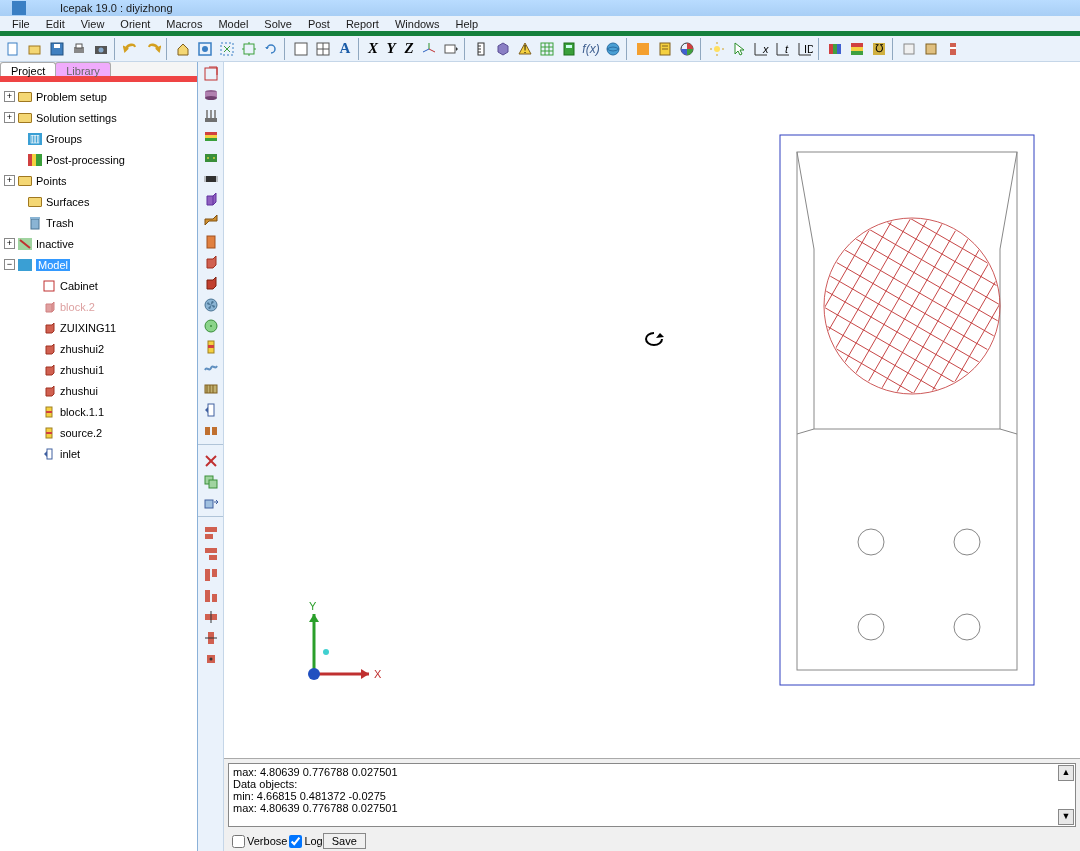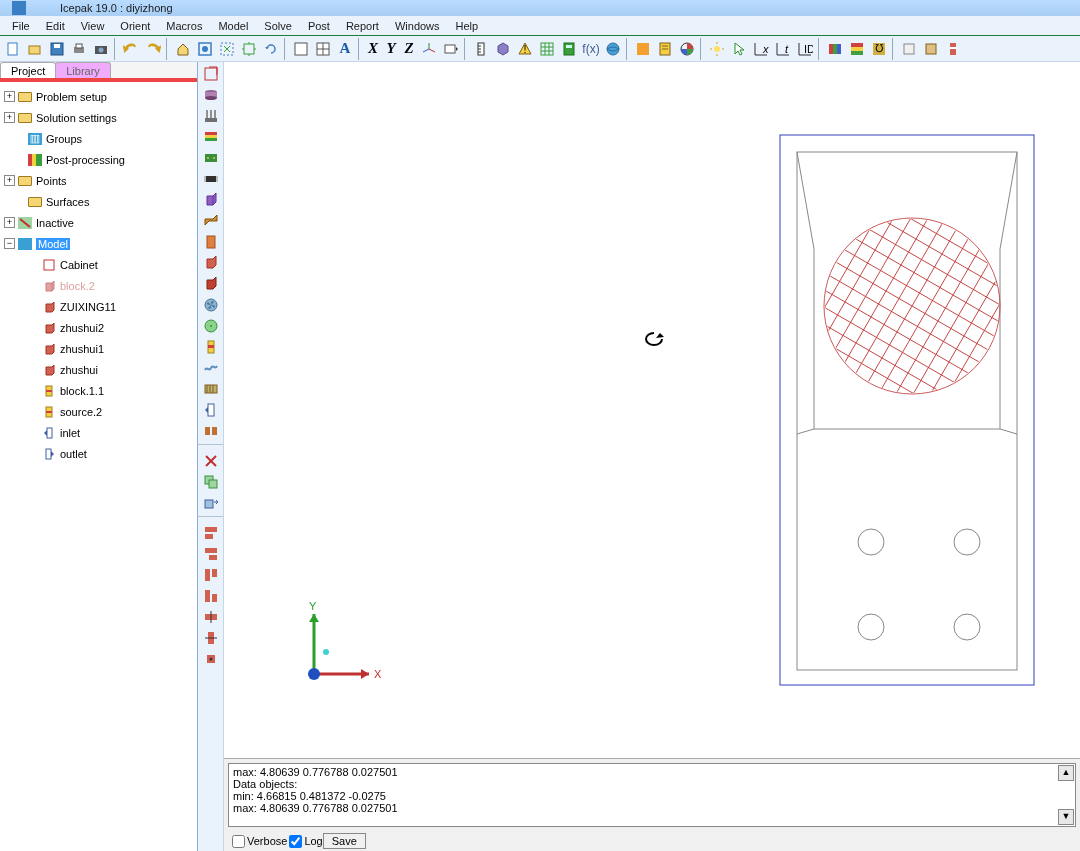--- a/index.html
+++ b/index.html
@@ -9,7 +9,7 @@
 .titlebar .icon { width: 14px; height: 14px; background: #3a7fc4; margin-right: 4px; }
 .titlebar .title { color: #1a1a1a; }
 
-.menubar { height: 20px; background: #eaf2fb; display: flex; align-items: center; padding: 0 4px; border-bottom: 1px solid #15803d; }
+.menubar { height: 20px; background: #eaf2fb; display: flex; align-items: center; padding: 0 4px; border-bottom: 5px solid #15803d; }
 .menubar .menu-item { padding: 1px 8px; color: #1a1a1a; cursor: default; }
 
 .toolbar { height: 26px; background: #eaf2fb; display: flex; align-items: center; padding: 0 2px; border-bottom: 1px solid #c5d6e8; gap: 0px; overflow: hidden;}

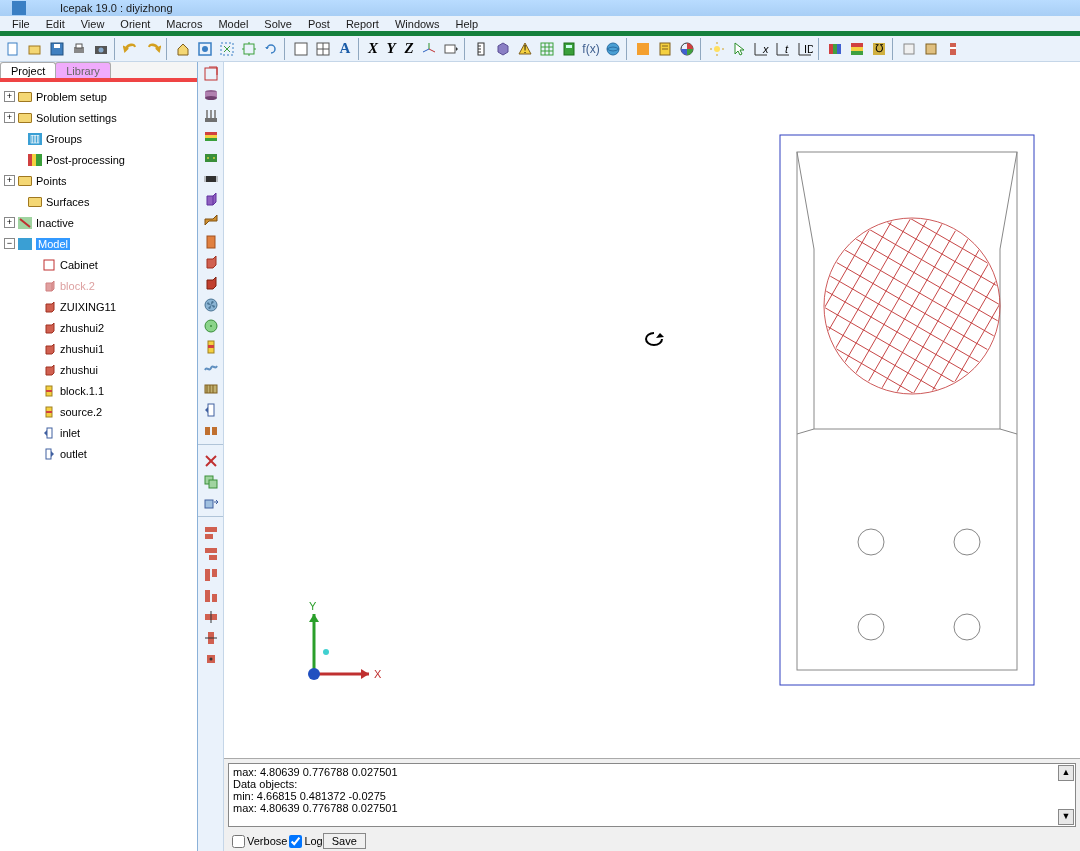--- a/index.html
+++ b/index.html
@@ -214,7 +214,7 @@
       </svg>
     </div>
   <div class="tb-btn">
-      <span style="color:#406090;font-size:12px;">f(x)</span>
+      <span style="font-style:italic;color:#406090;font-size:12px;">f(x)</span>
     </div>
   <div class="tb-btn">
       <svg viewBox="0 0 16 16">

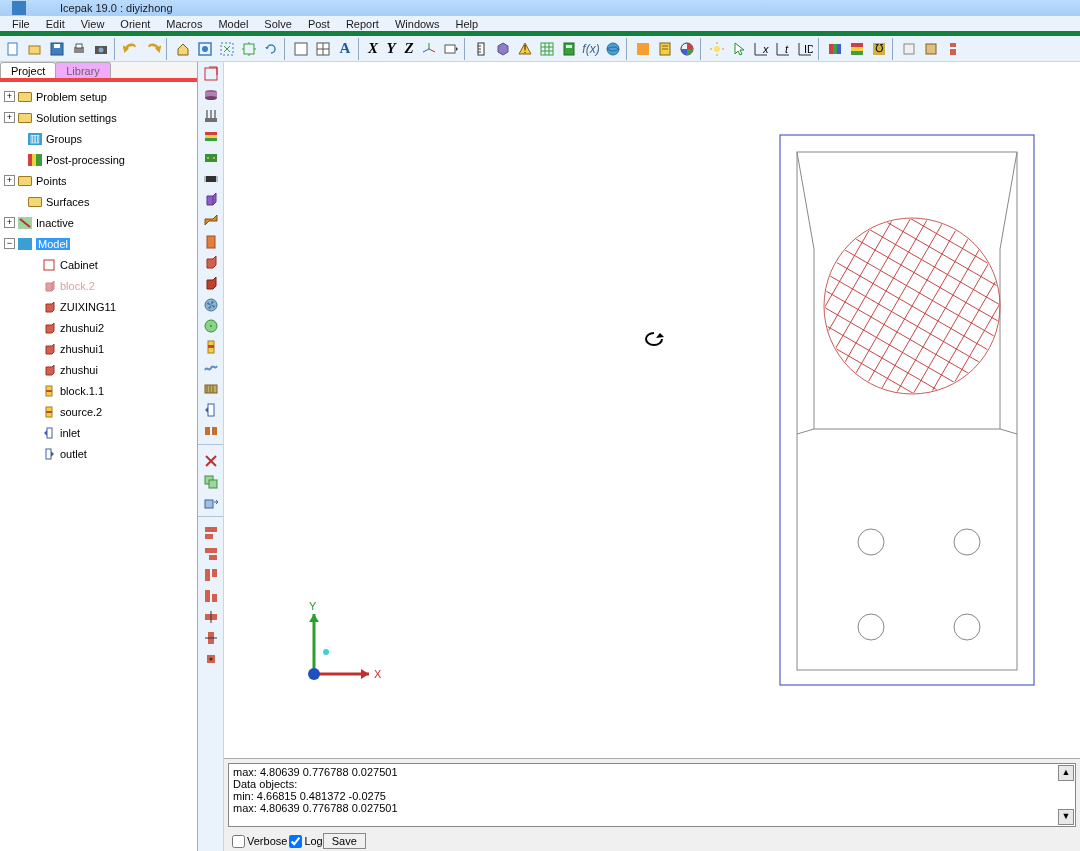--- a/index.html
+++ b/index.html
@@ -22,7 +22,7 @@
 .main { position: absolute; top: 62px; left: 0; right: 0; bottom: 0; display: flex; }
 
 .left-panel { width: 198px; background: #fff; border-right: 1px solid #8bb1d8; display: flex; flex-direction: column; }
-.tabs { display: flex; height: 20px; background: #f5f5f5; border-bottom: 4px solid #ef4444; }
+.tabs { display: flex; height: 20px; background: #f5f5f5; border-bottom: 6px solid #ef4444; }
 .tab { padding: 2px 10px; border: 1px solid #aaa; border-bottom: none; background: #fff; border-radius: 3px 3px 0 0; margin-right: -1px; cursor: default;}
 .tab.inactive { background: #f0abfc; color: #666; }
 

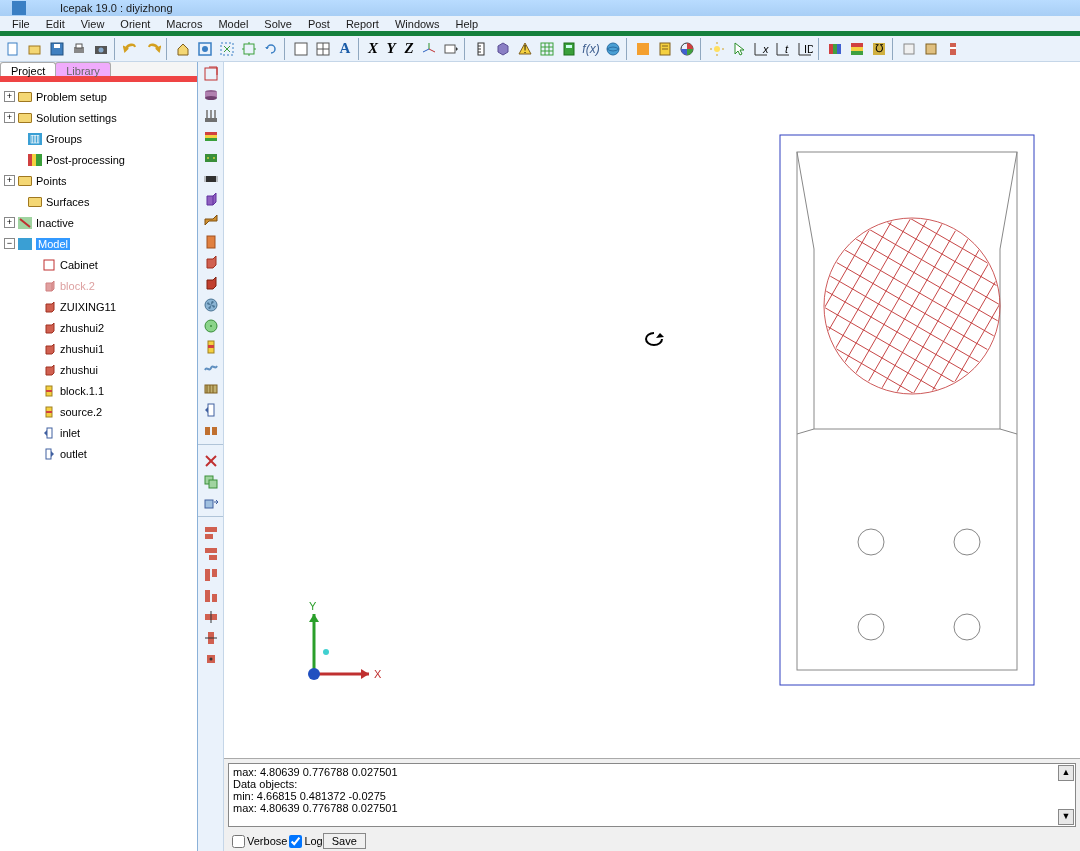--- a/index.html
+++ b/index.html
@@ -377,6 +377,16 @@
             <span class="ibox" style="width:14px;height:10px;background:#f4d774;border:1px solid #a07820;"></span>
           </span>
           <span class="lbl">Surfaces</span>
+        </div>
+      <div class="tree-row l1">
+          <span class="noexp"></span>
+          <span class="ic">
+            <svg width="12" height="14">
+              <rect x="2" y="3" width="8" height="10" fill="#8ab4d4" stroke="#4a7494"></rect>
+              <rect x="1" y="1" width="10" height="2" fill="#8ab4d4"></rect>
+            </svg>
+          </span>
+          <span class="lbl">Trash</span>
         </div>
       <div class="tree-row">
           <span class="exp">+</span>

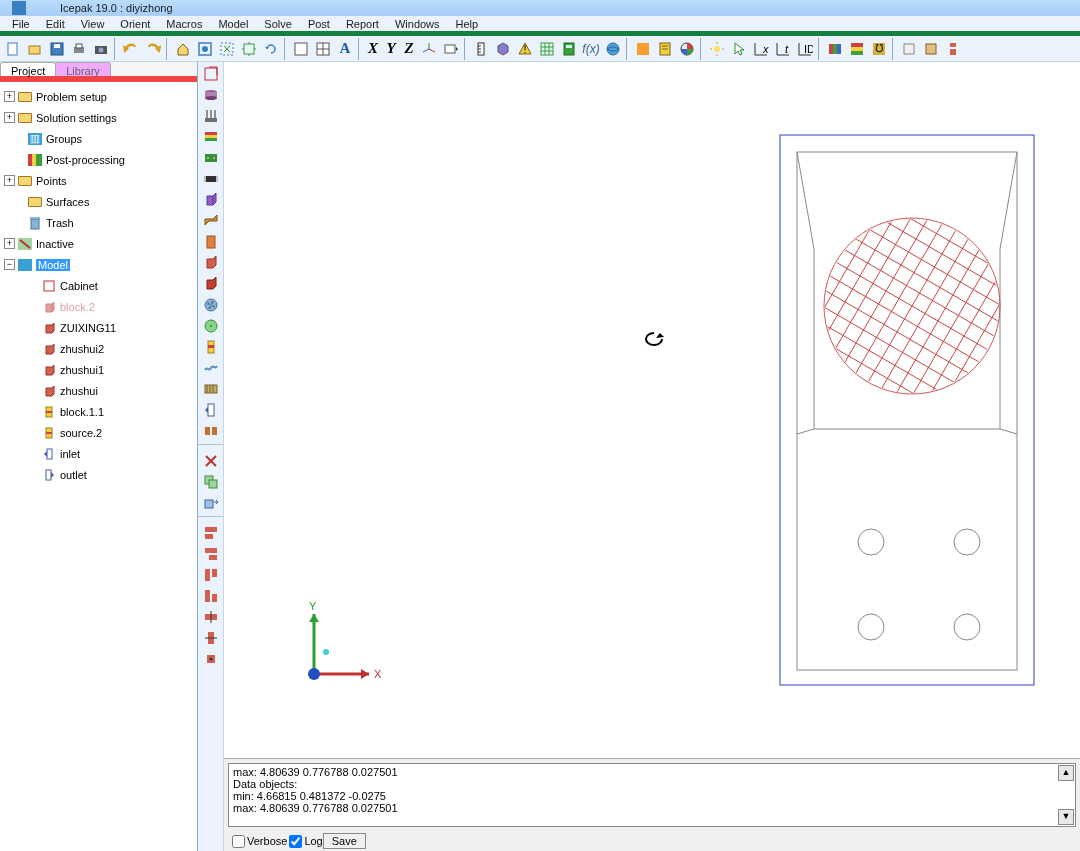--- a/index.html
+++ b/index.html
@@ -490,16 +490,6 @@
             </svg>
           </span>
           <span class="lbl">inlet</span>
-        </div>
-      <div class="tree-row l2">
-          <span class="noexp"></span>
-          <span class="ic">
-            <svg width="12" height="12">
-              <rect x="3" y="1" width="5" height="10" fill="#fff" stroke="#4060a0"></rect>
-              <path d="M11 6 L8 3 L8 9 Z" fill="#4060a0"></path>
-            </svg>
-          </span>
-          <span class="lbl">outlet</span>
         </div>
     </div>
   </div>

